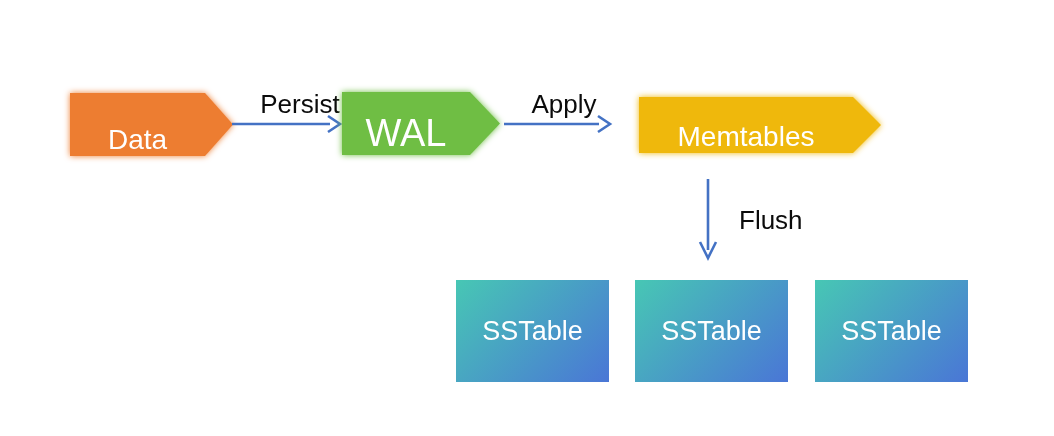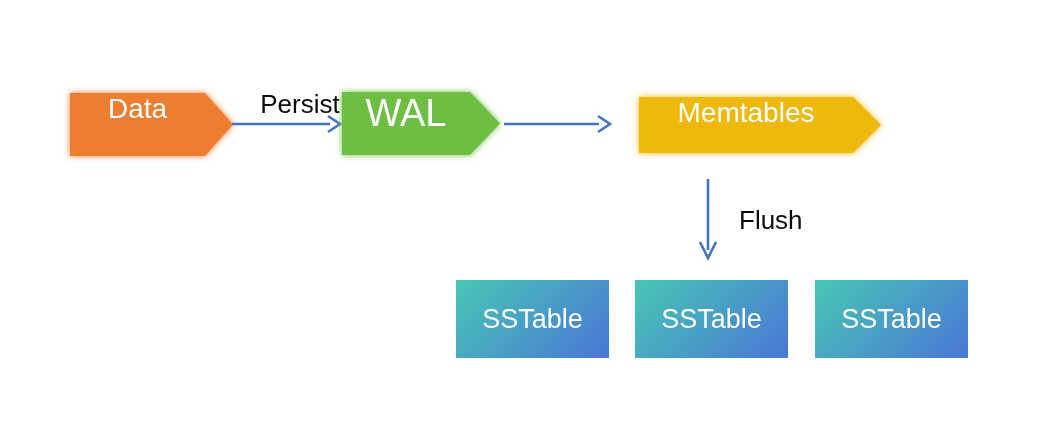--- a/index.html
+++ b/index.html
@@ -104,6 +104,7 @@
     </div>
   </div>
 
+  <div class="edge-label label-apply">Apply</div>
   <div class="arrow arrow-apply">
     <svg width="110" height="26" viewBox="0 0 110 26">
       <path d="M1 13 H96"></path>

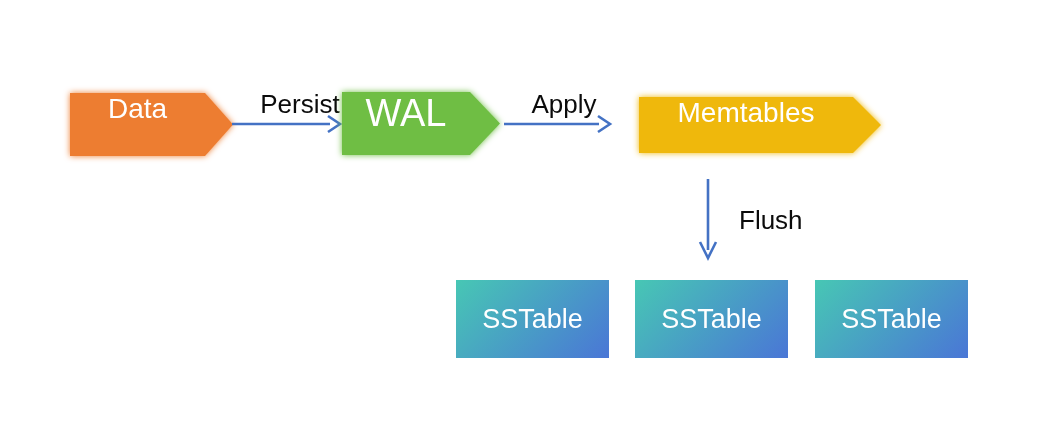--- a/index.html
+++ b/index.html
@@ -17,7 +17,7 @@
   .chev-wrap { position: absolute; }
   .chev {
     width: 100%; height: 100%;
-    display: flex; align-items: flex-start; justify-content: center;
+    display: flex; align-items: flex-end; justify-content: center;
     color: var(--node-label, #ffffff);
     font-size: 28px;
     box-sizing: border-box;

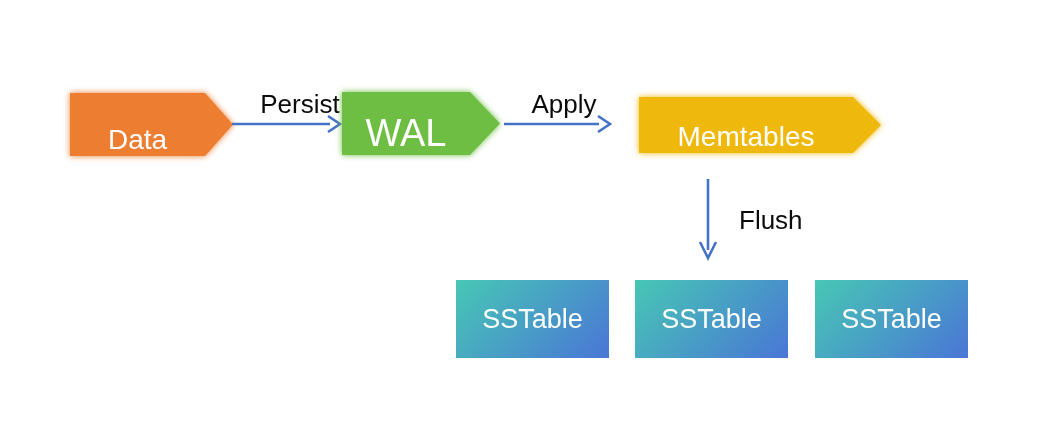--- a/index.html
+++ b/index.html
@@ -69,7 +69,7 @@
   .sstable {
     position: absolute;
     top: 280px;
-    width: 153px; height: 78px;
+    width: 153px; height: 102px;
     background: linear-gradient(135deg, var(--sstable-from, #47C7B4), var(--sstable-to, #4A76D6));
     display: flex; align-items: center; justify-content: center;
     color: var(--node-label, #ffffff);

